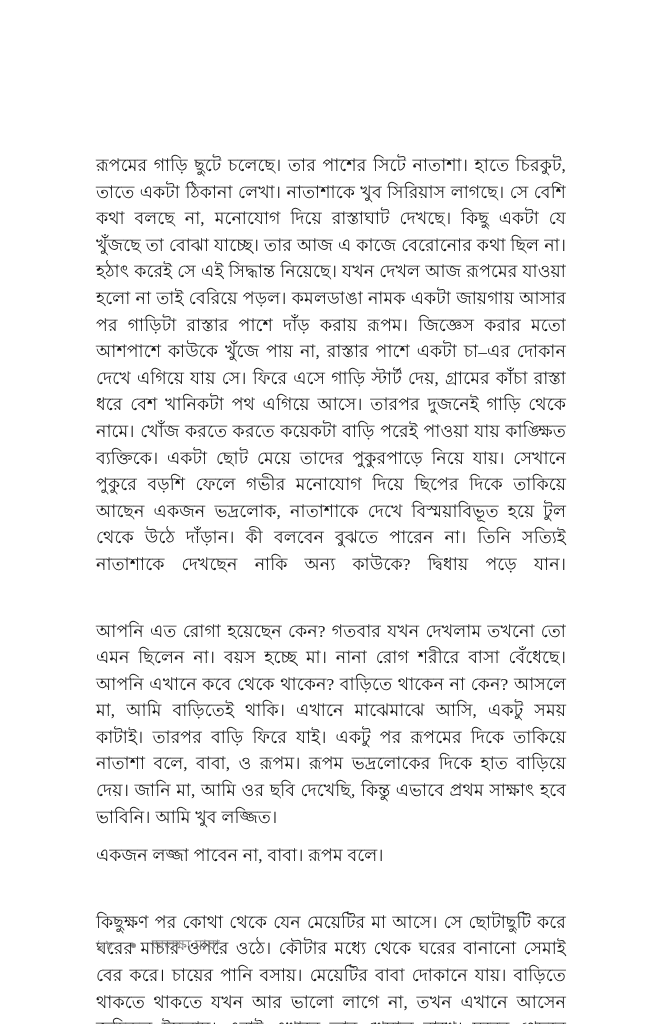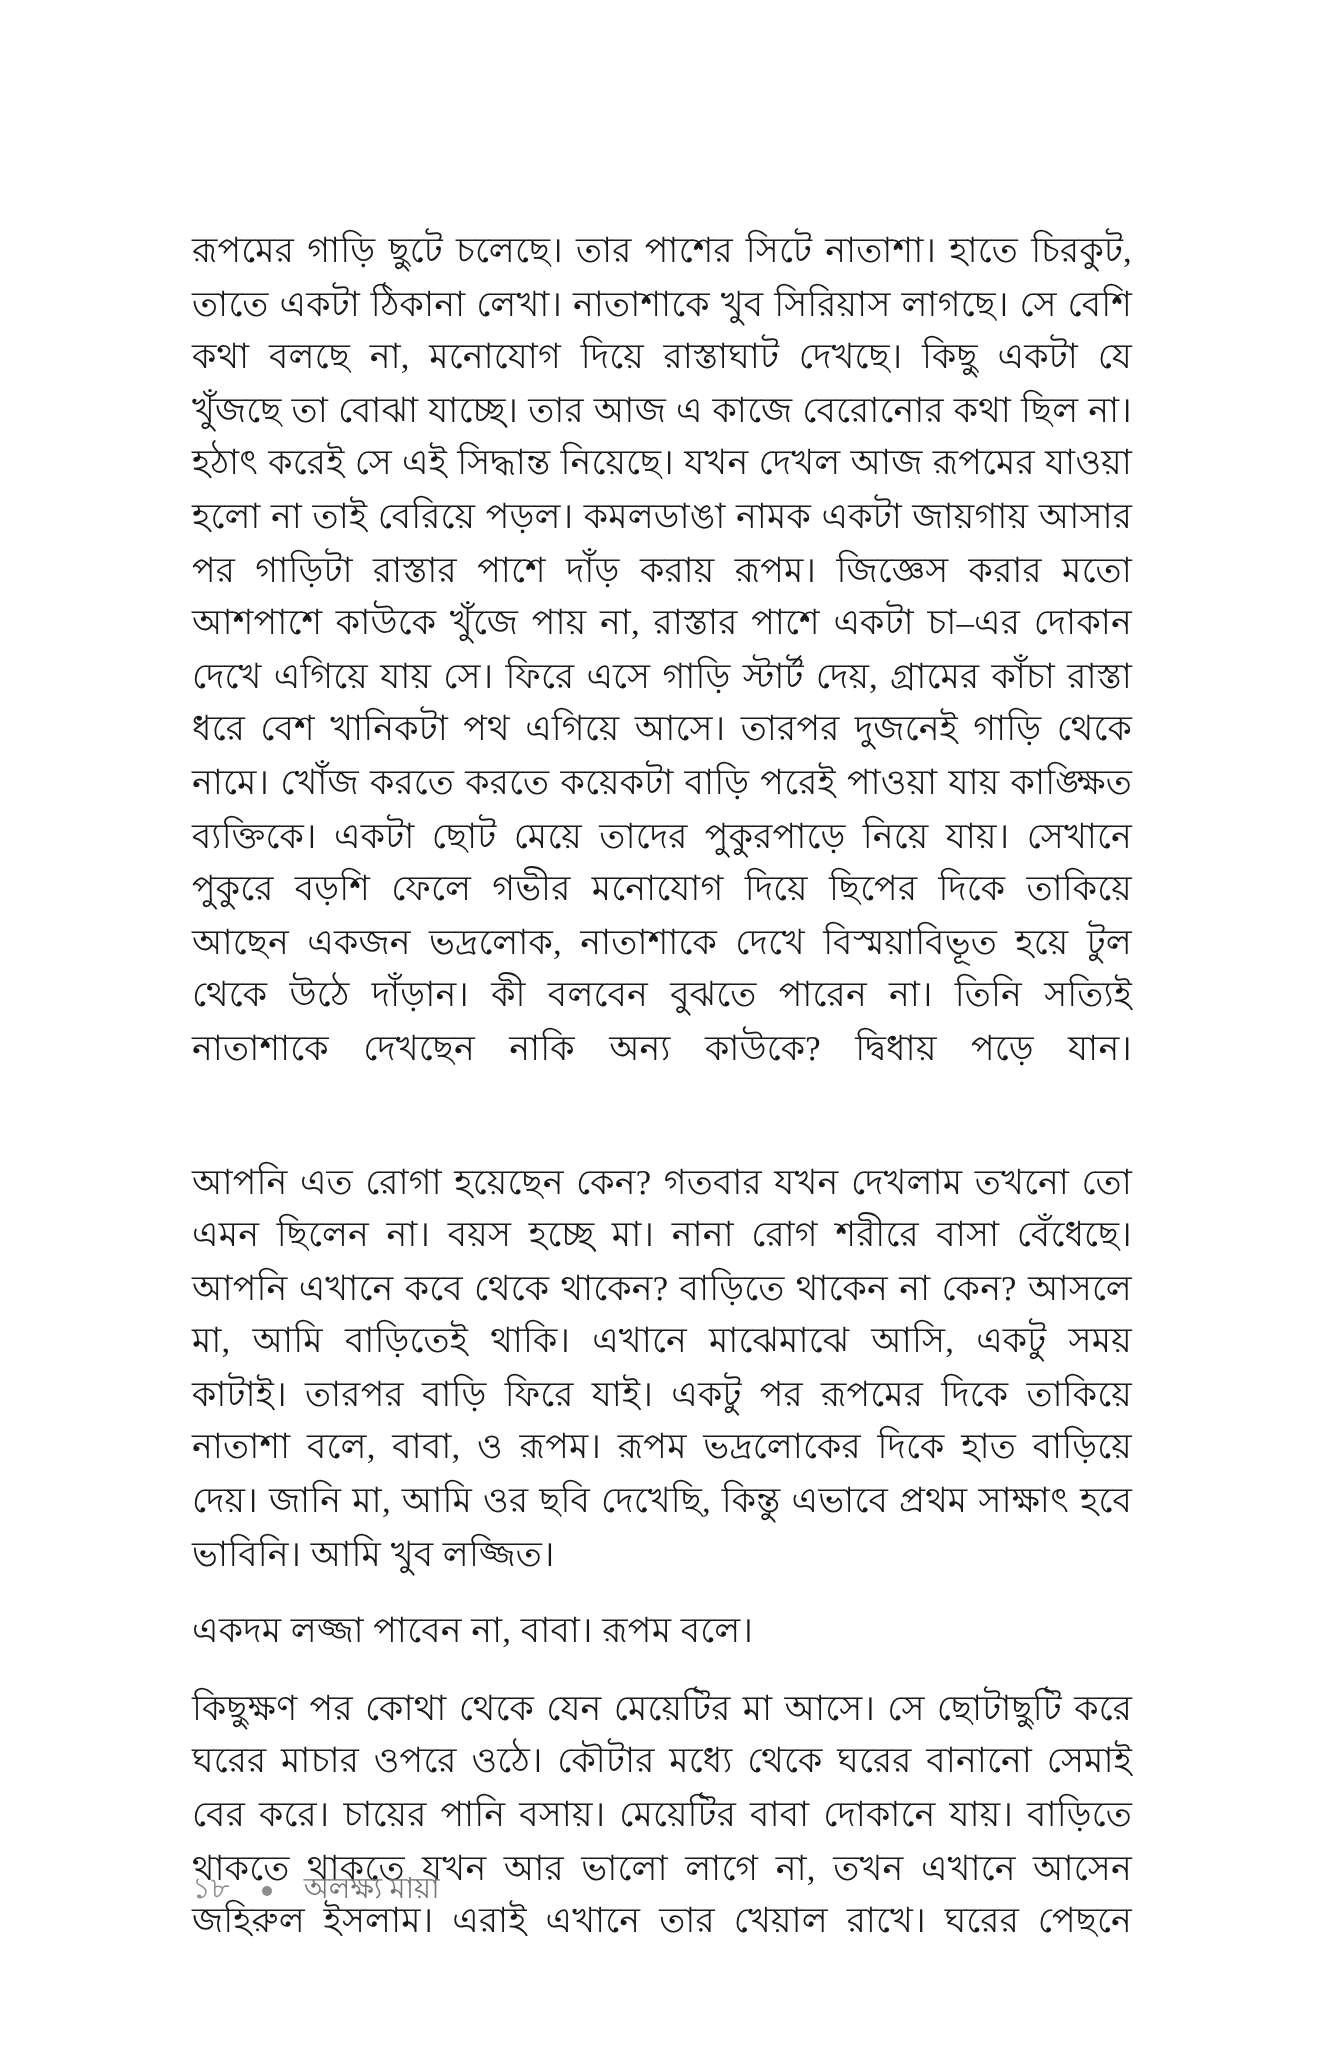--- a/index.html
+++ b/index.html
@@ -49,6 +49,7 @@
   
   .para.justify-all {
     text-align-last: justify;
+    margin-top: 40px;
   }
 
   .para.flush-last {

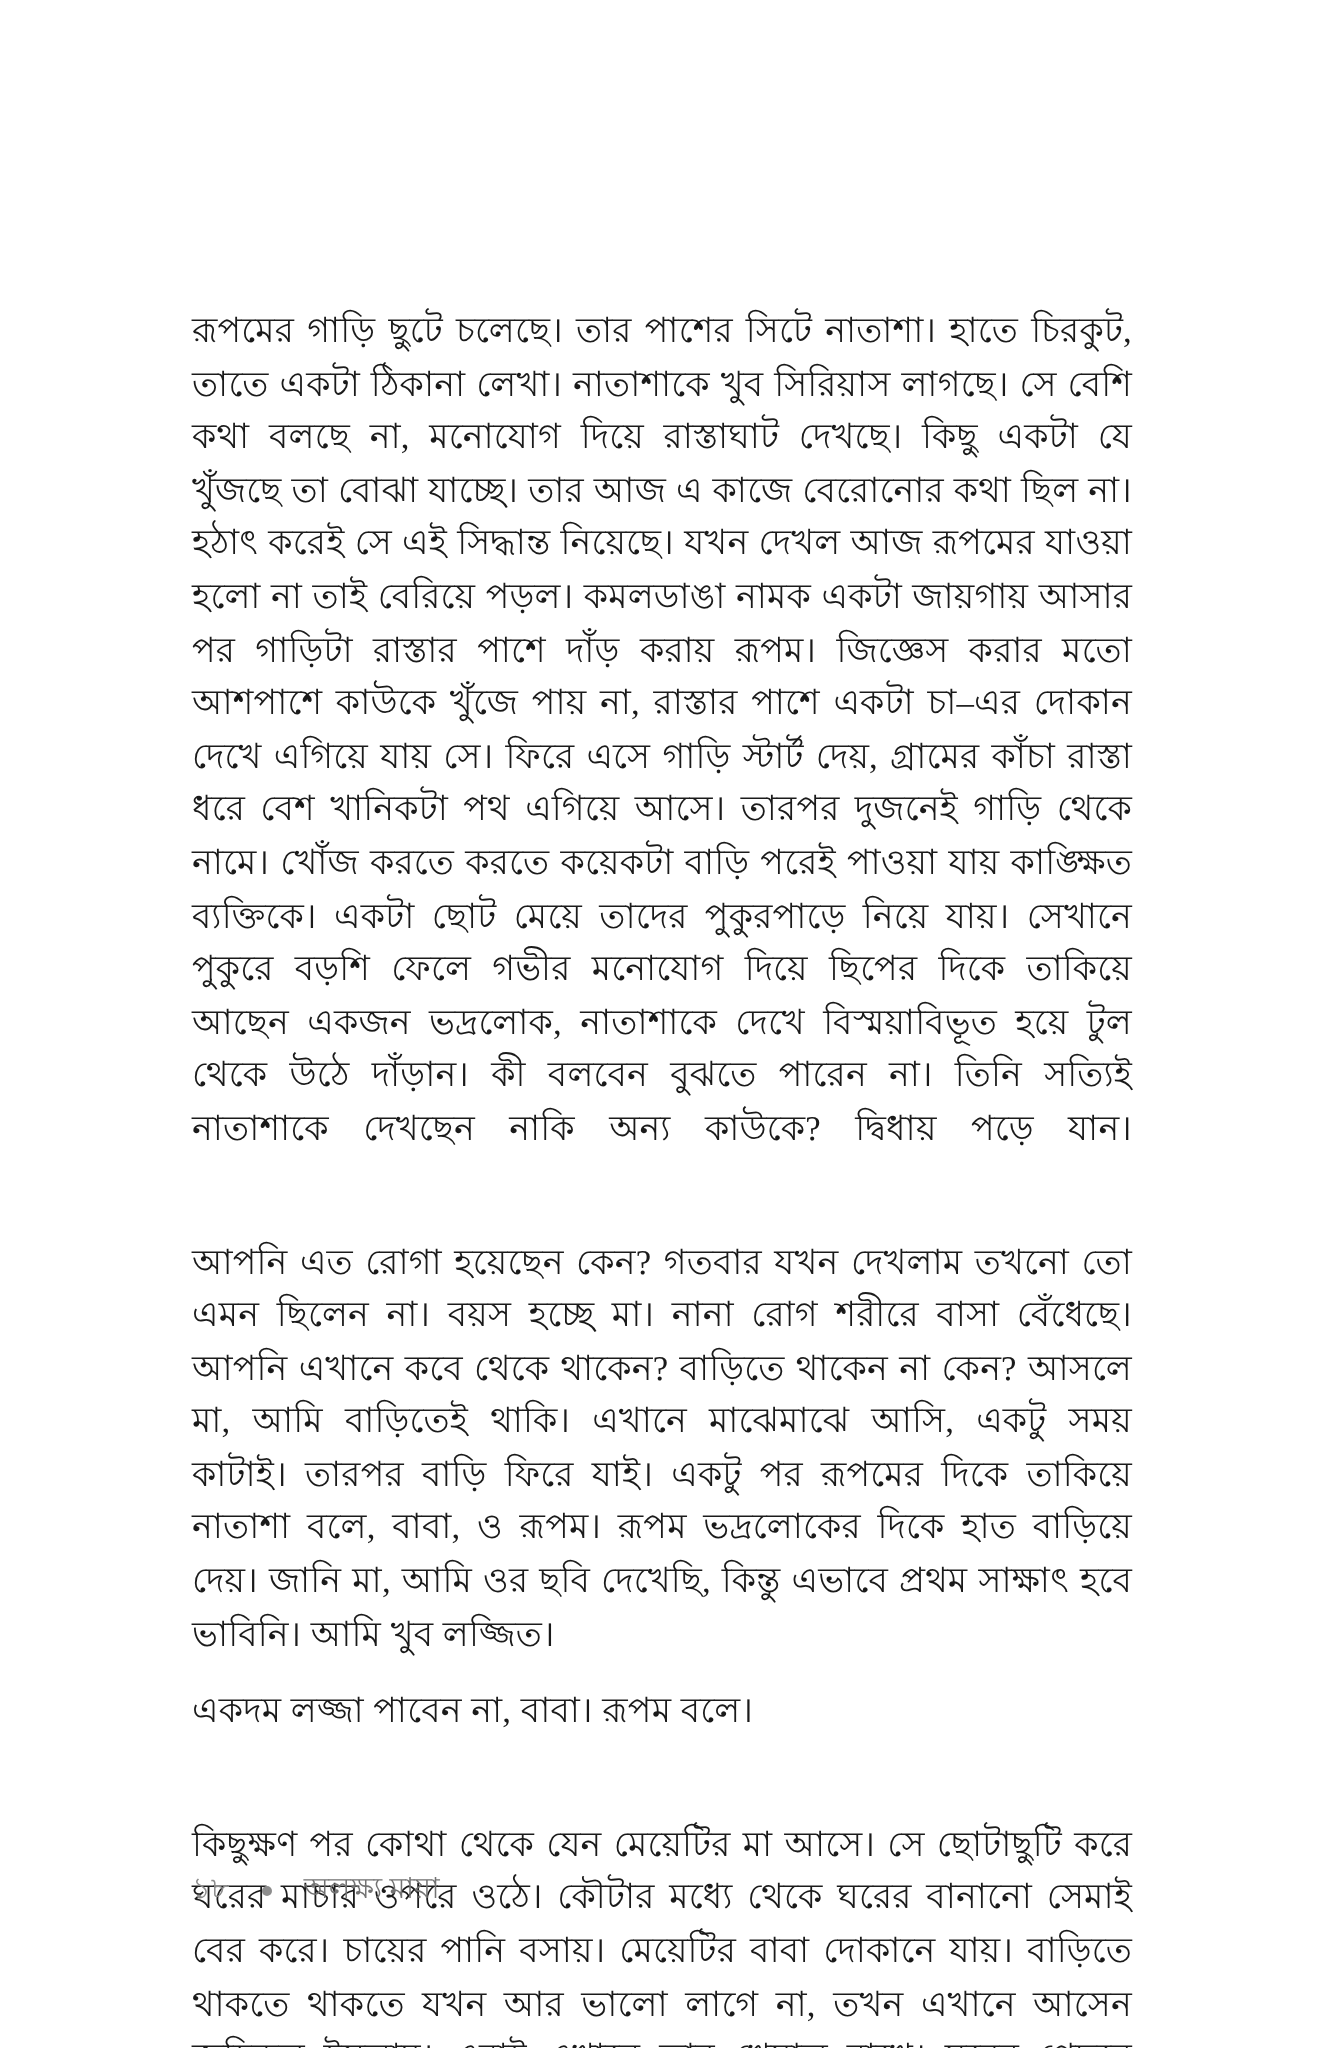--- a/index.html
+++ b/index.html
@@ -104,7 +104,7 @@
 
     <p class="para flush-last">আপনি এত রোগা হয়েছেন কেন? গতবার যখন দেখলাম তখনো তো এমন ছিলেন না। বয়স হচ্ছে মা। নানা রোগ শরীরে বাসা বেঁধেছে। আপনি এখানে কবে থেকে থাকেন? বাড়িতে থাকেন না কেন? আসলে মা, আমি বাড়িতেই থাকি। এখানে মাঝেমাঝে আসি, একটু সময় কাটাই। তারপর বাড়ি ফিরে যাই। একটু পর রূপমের দিকে তাকিয়ে নাতাশা বলে, বাবা, ও রূপম। রূপম ভদ্রলোকের দিকে হাত বাড়িয়ে দেয়। জানি মা, আমি ওর ছবি দেখেছি, কিন্তু এভাবে প্রথম সাক্ষাৎ হবে ভাবিনি। আমি খুব লজ্জিত।</p>
 
-    <p class="para short">একদম লজ্জা পাবেন না, বাবা। রূপম বলে।</p>
+    <p class="para short">একজন লজ্জা পাবেন না, বাবা। রূপম বলে।</p>
 
     <p class="para justify-all">কিছুক্ষণ পর কোথা থেকে যেন মেয়েটির মা আসে। সে ছোটাছুটি করে ঘরের মাচার ওপরে ওঠে। কৌটার মধ্যে থেকে ঘরের বানানো সেমাই বের করে। চায়ের পানি বসায়। মেয়েটির বাবা দোকানে যায়। বাড়িতে থাকতে থাকতে যখন আর ভালো লাগে না, তখন এখানে আসেন জহিরুল ইসলাম। এরাই এখানে তার খেয়াল রাখে। ঘরের পেছনে</p>
 

